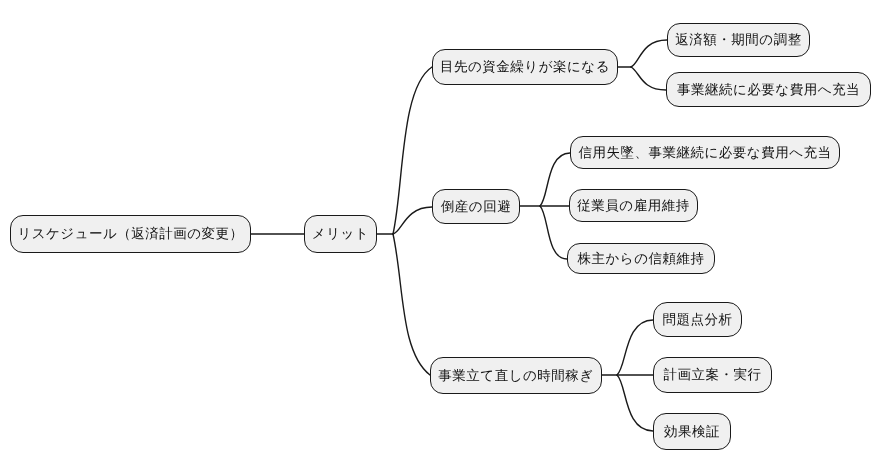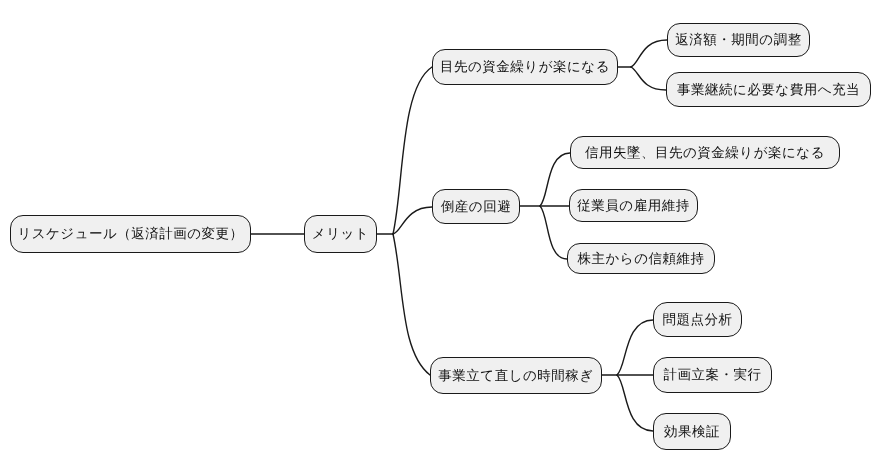--- a/index.html
+++ b/index.html
@@ -86,7 +86,7 @@
 
   <div class="node" style="left:666px; top:72px; width:205px; height:35px;">事業継続に必要な費用へ充当</div>
 
-  <div class="node" style="left:570px; top:136px; width:270px; height:33px;">信用失墜、目先の資金繰りが楽になる</div>
+  <div class="node" style="left:570px; top:136px; width:270px; height:33px;">信用失墜、事業継続に必要な費用へ充当</div>
 
   <div class="node" style="left:569px; top:189px; width:129px; height:33px;">従業員の雇用維持</div>
 

